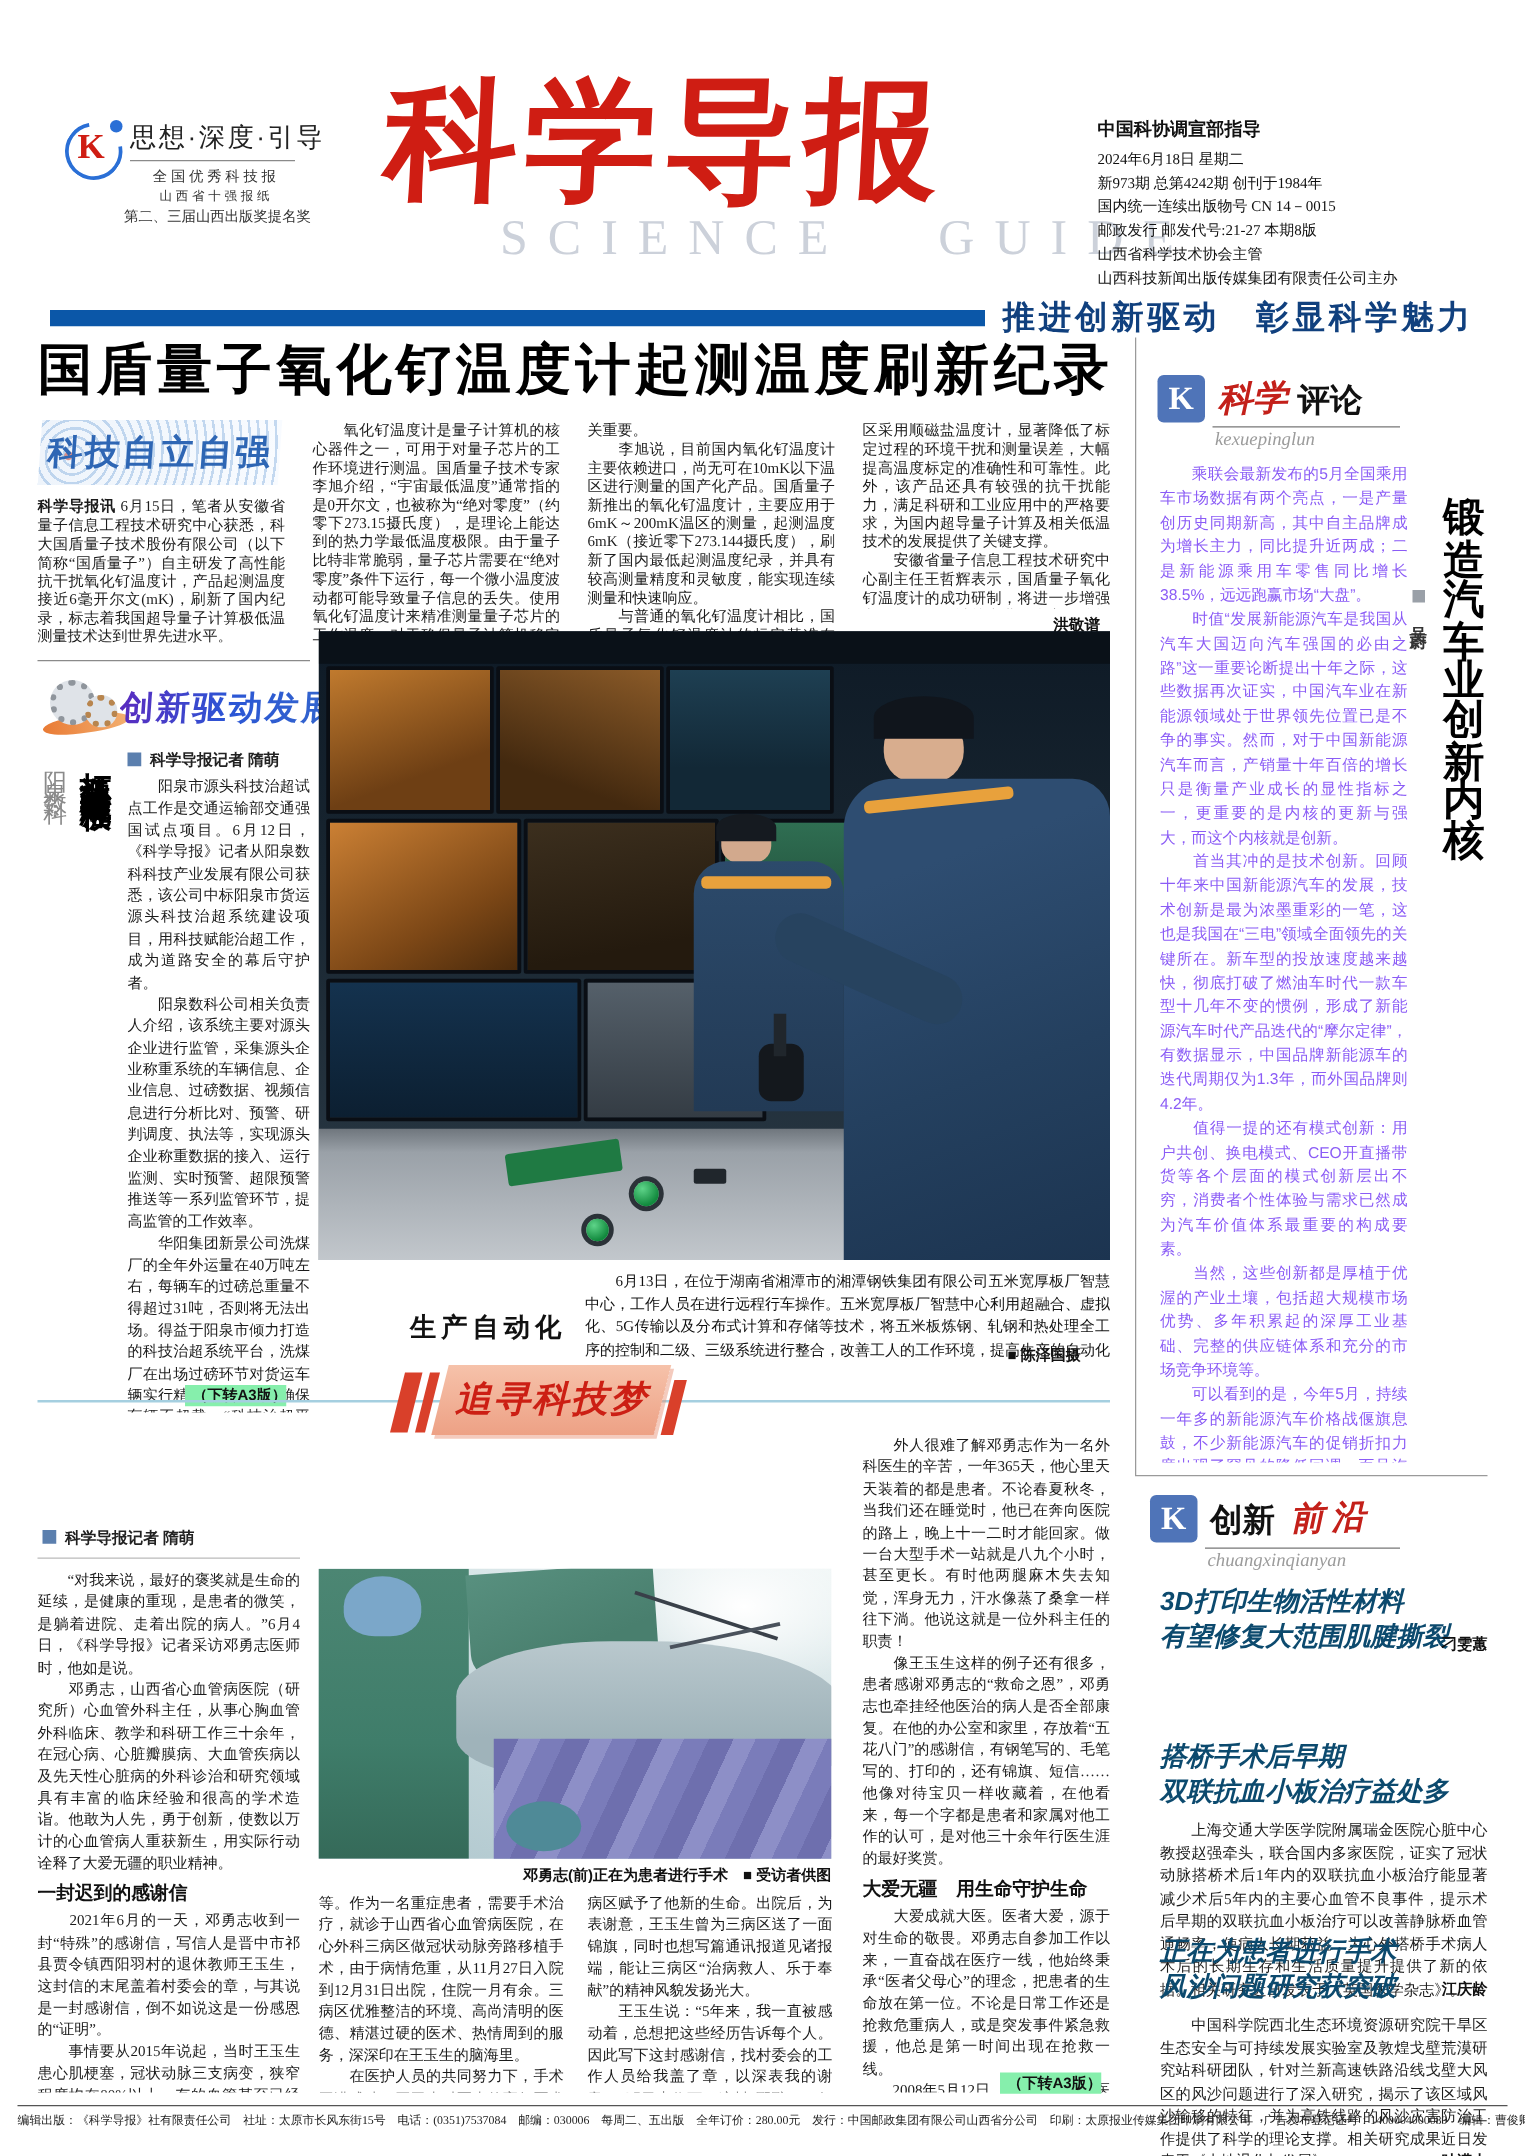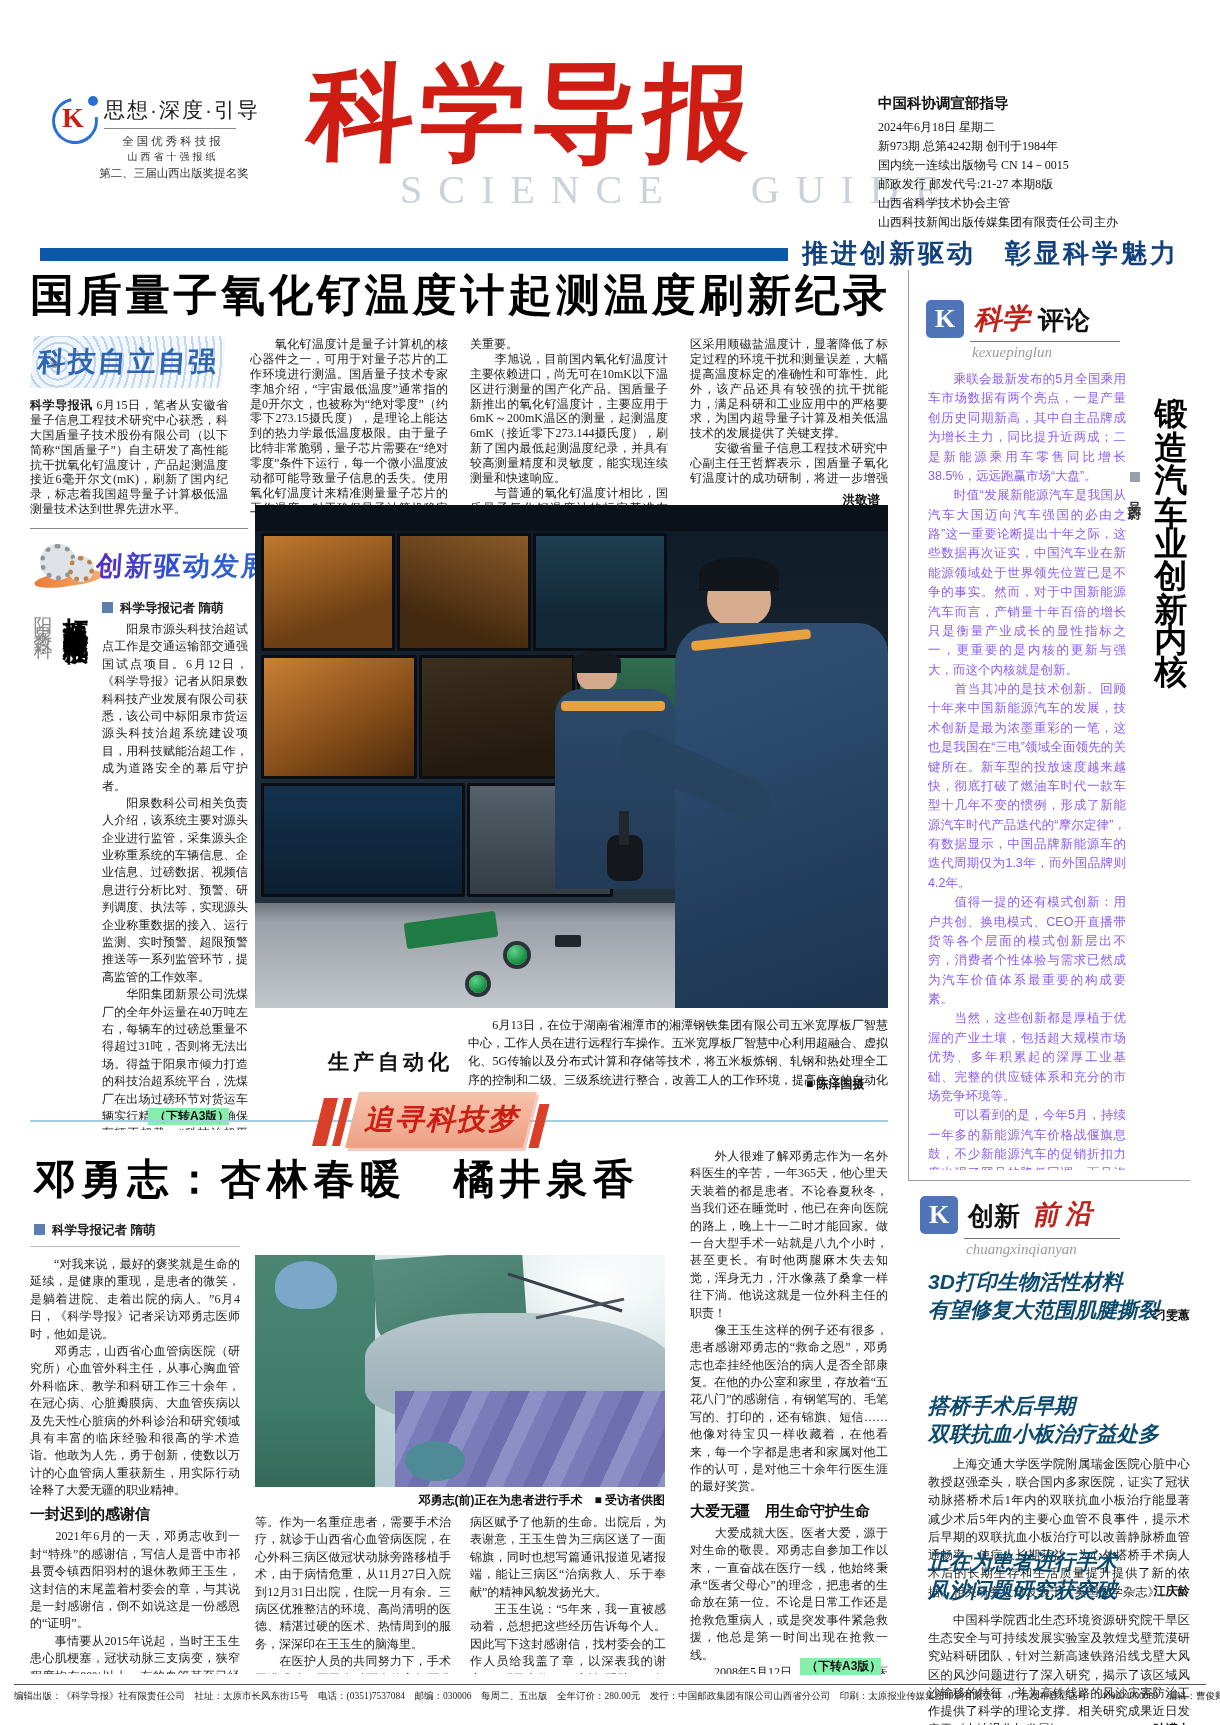--- a/index.html
+++ b/index.html
@@ -191,7 +191,6 @@
   </div>
   <div class="abs slash" style="left:534px;top:1104px;width:10px;height:44px;"></div>
 
-  <div class="abs headline2" style="left:34px;top:1152px;width:600px;">邓勇志：杏林春暖　橘井泉香</div>
   <div class="abs byline" style="left:34px;top:1222px;"><span class="byline-sq"></span><span>科学导报记者 隋萌</span></div>
   <div class="abs" style="left:30px;top:1246px;width:210px;height:1px;background:#bbb;"></div>
 

